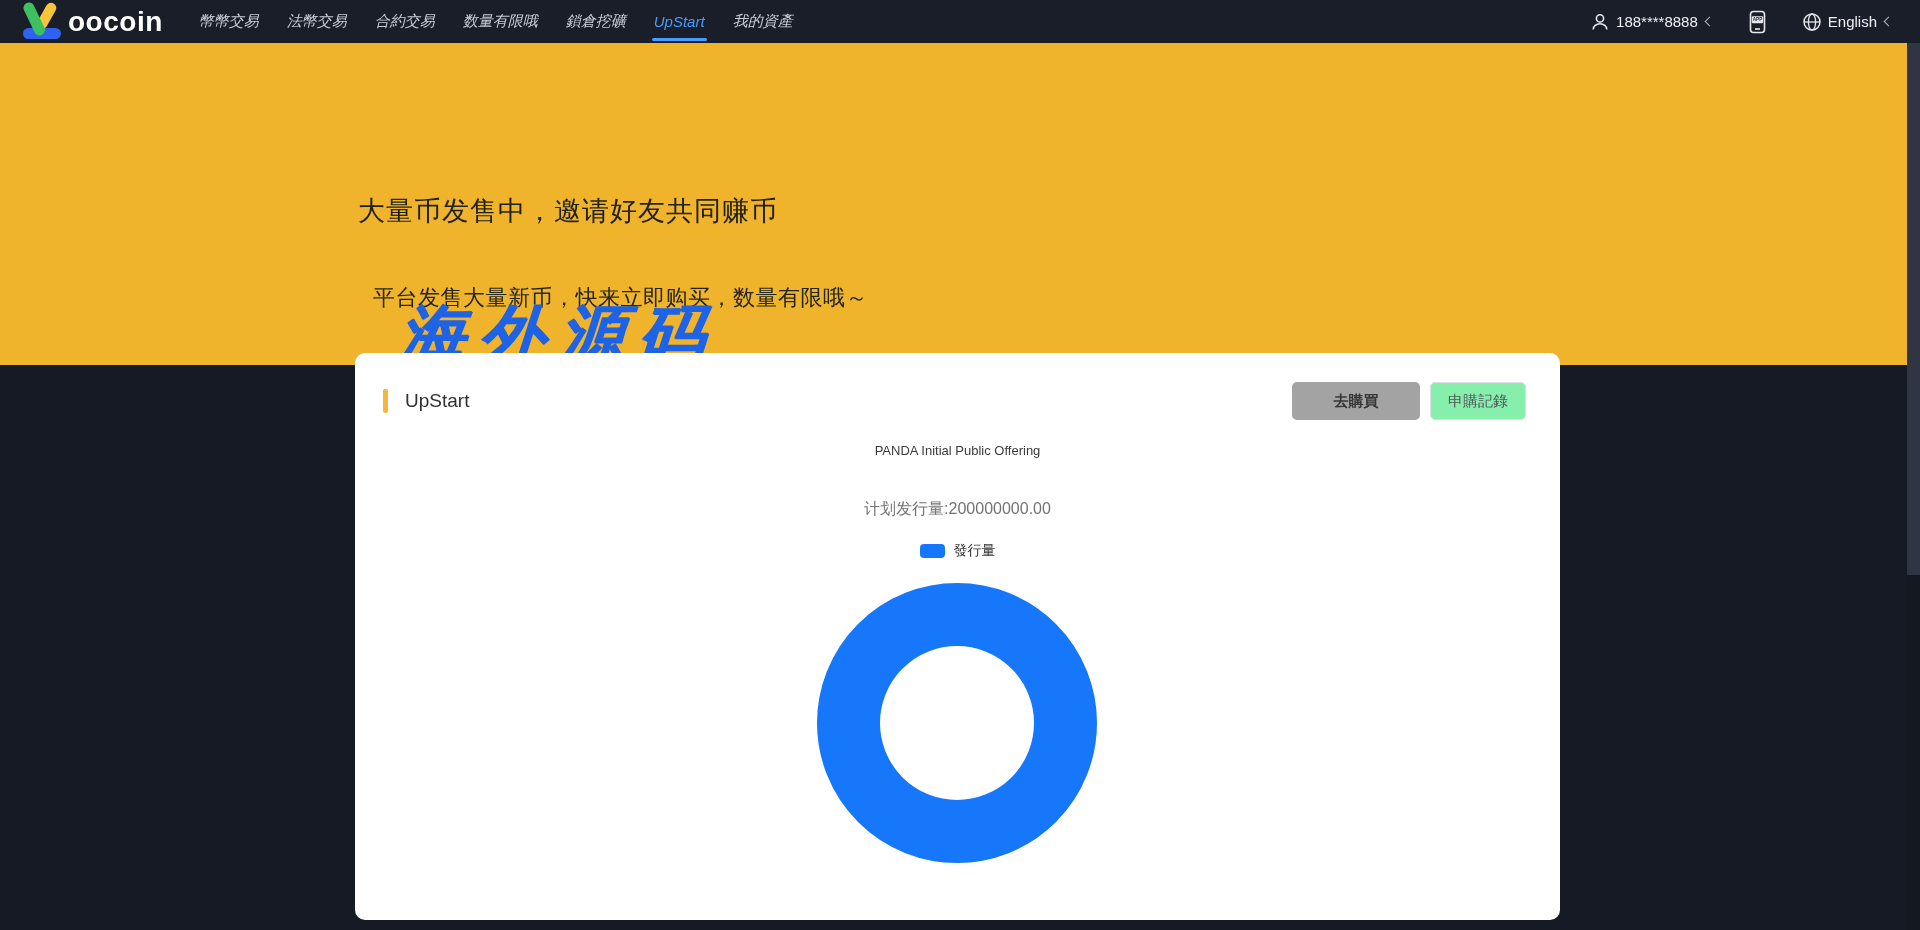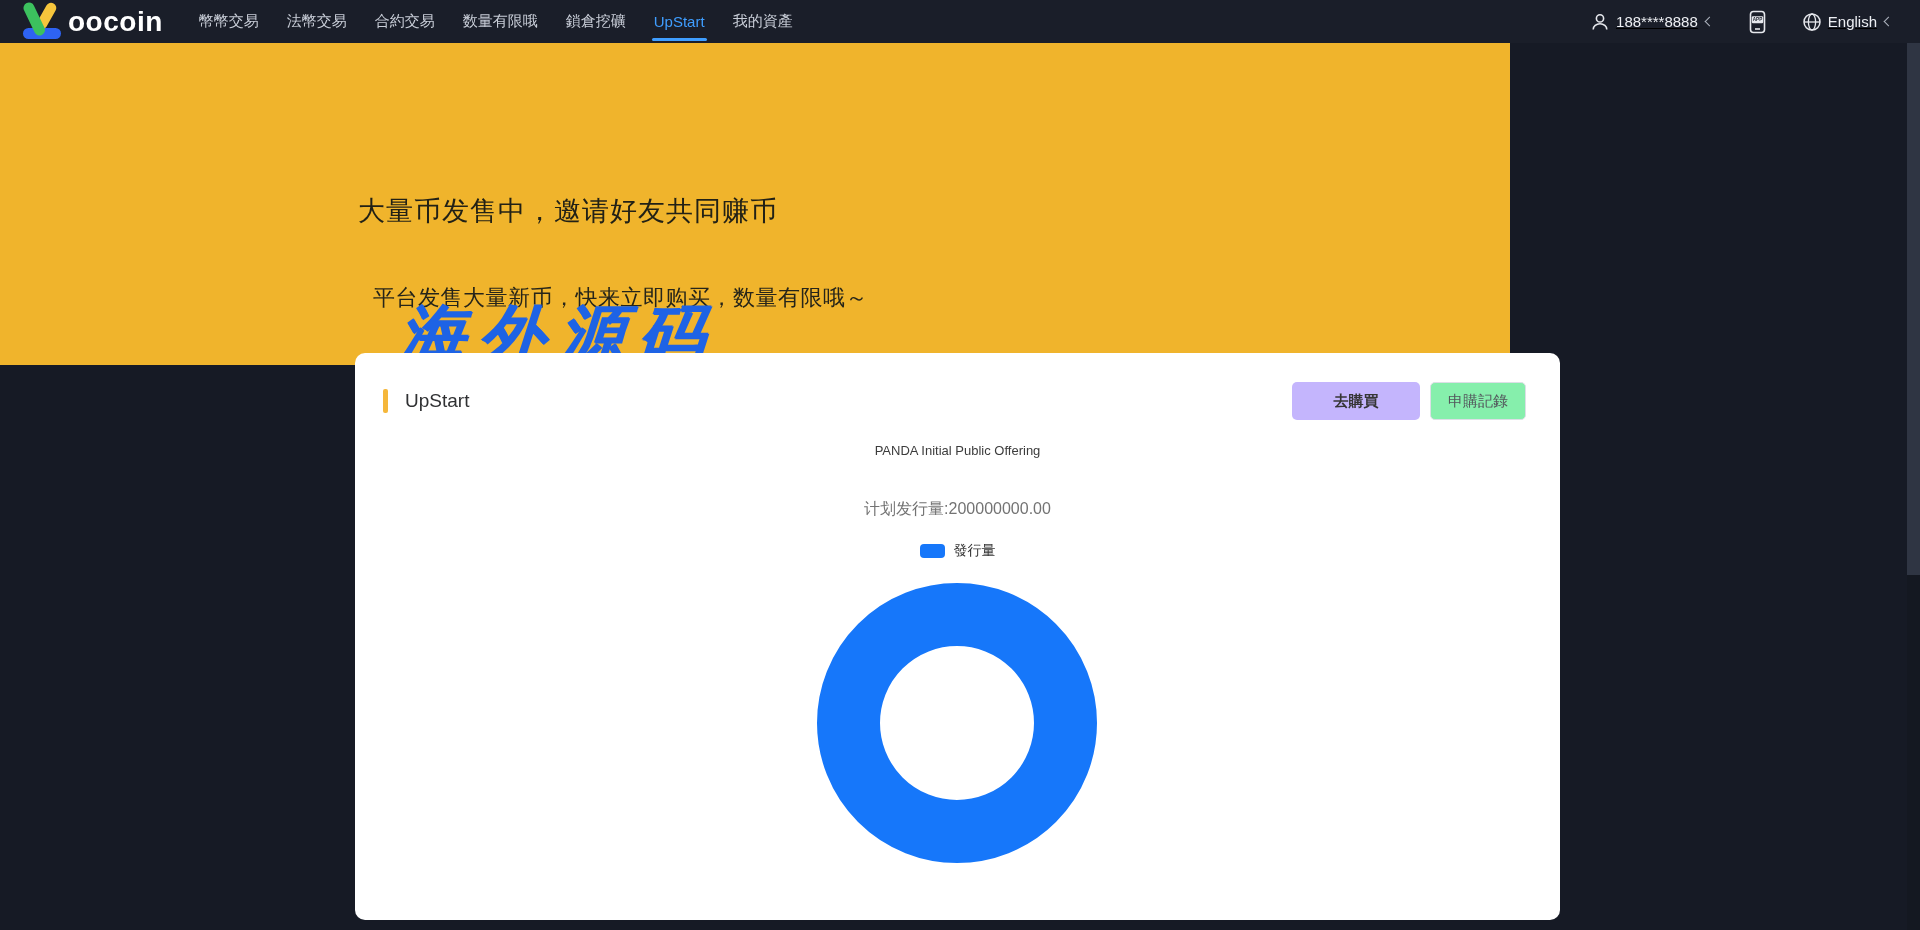--- a/index.html
+++ b/index.html
@@ -14,7 +14,7 @@
   .logo-text { color:#ffffff; font-size:28px; font-weight:800; letter-spacing:.5px; margin-left:4px; line-height:43px; }
   .nav-items { display:flex; align-items:stretch; height:43px; }
   .nav-item { position:relative; display:flex; align-items:center; padding:12px 10px; margin:0 4px;
-              color:#C9CED8; font-size:15px; cursor:pointer; white-space:nowrap; }
+              color:#C9CED8; font-size:15px; cursor:pointer; white-space:nowrap;font-style:italic; }
   .nav-item.active { color:#3F9EFF; }
   .nav-item.active::after { content:''; position:absolute; left:8px; right:8px; bottom:2px; height:3px;
                             background:#3F9EFF; border-radius:2px; }

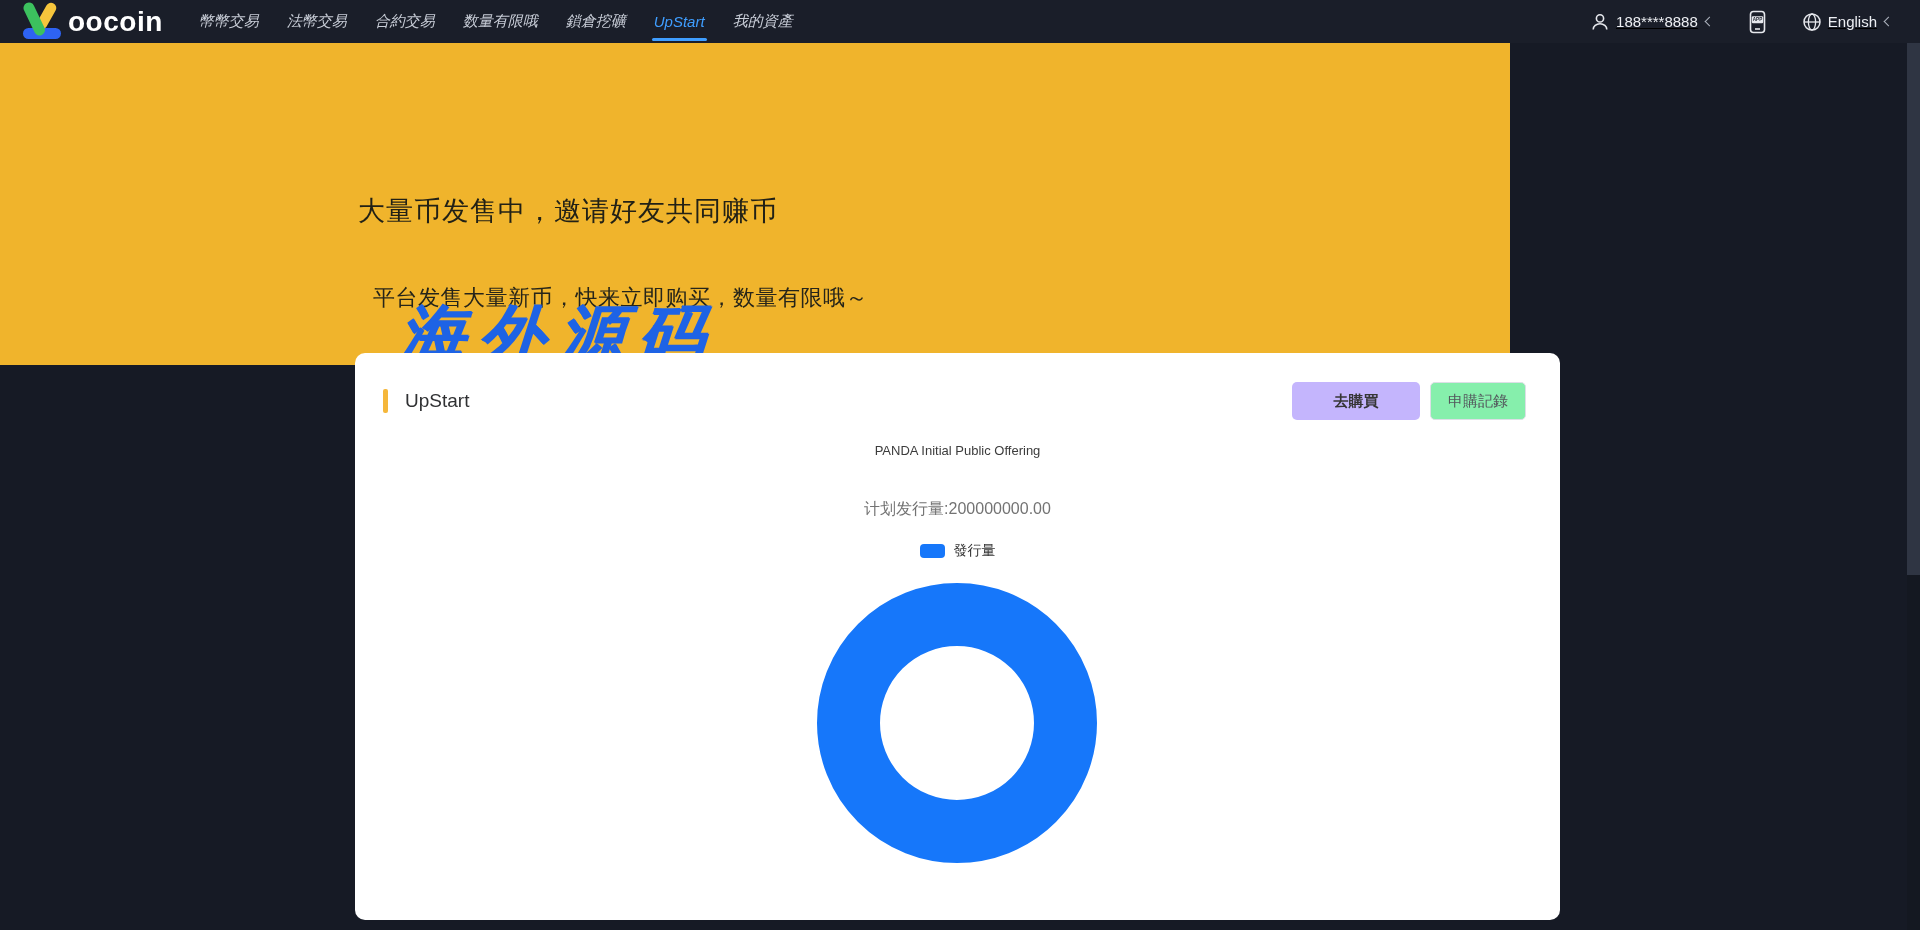--- a/index.html
+++ b/index.html
@@ -19,7 +19,7 @@
   .nav-item.active::after { content:''; position:absolute; left:8px; right:8px; bottom:2px; height:3px;
                             background:#3F9EFF; border-radius:2px; }
   .nav-right { margin-left:auto; display:flex; align-items:center; gap:13px; }
-  .user-group, .lang-group { display:flex; align-items:center; gap:6px; cursor:pointer;text-decoration:underline; }
+  .user-group, .lang-group { display:flex; align-items:center; gap:6px; cursor:pointer; }
   .nav-right .txt { color:#EDEFF3; font-size:15px; }
   .chev { width:7px; height:7px; border-left:1.6px solid #AEB4BF; border-bottom:1.6px solid #AEB4BF;
           transform:rotate(45deg); margin-left:2px; }

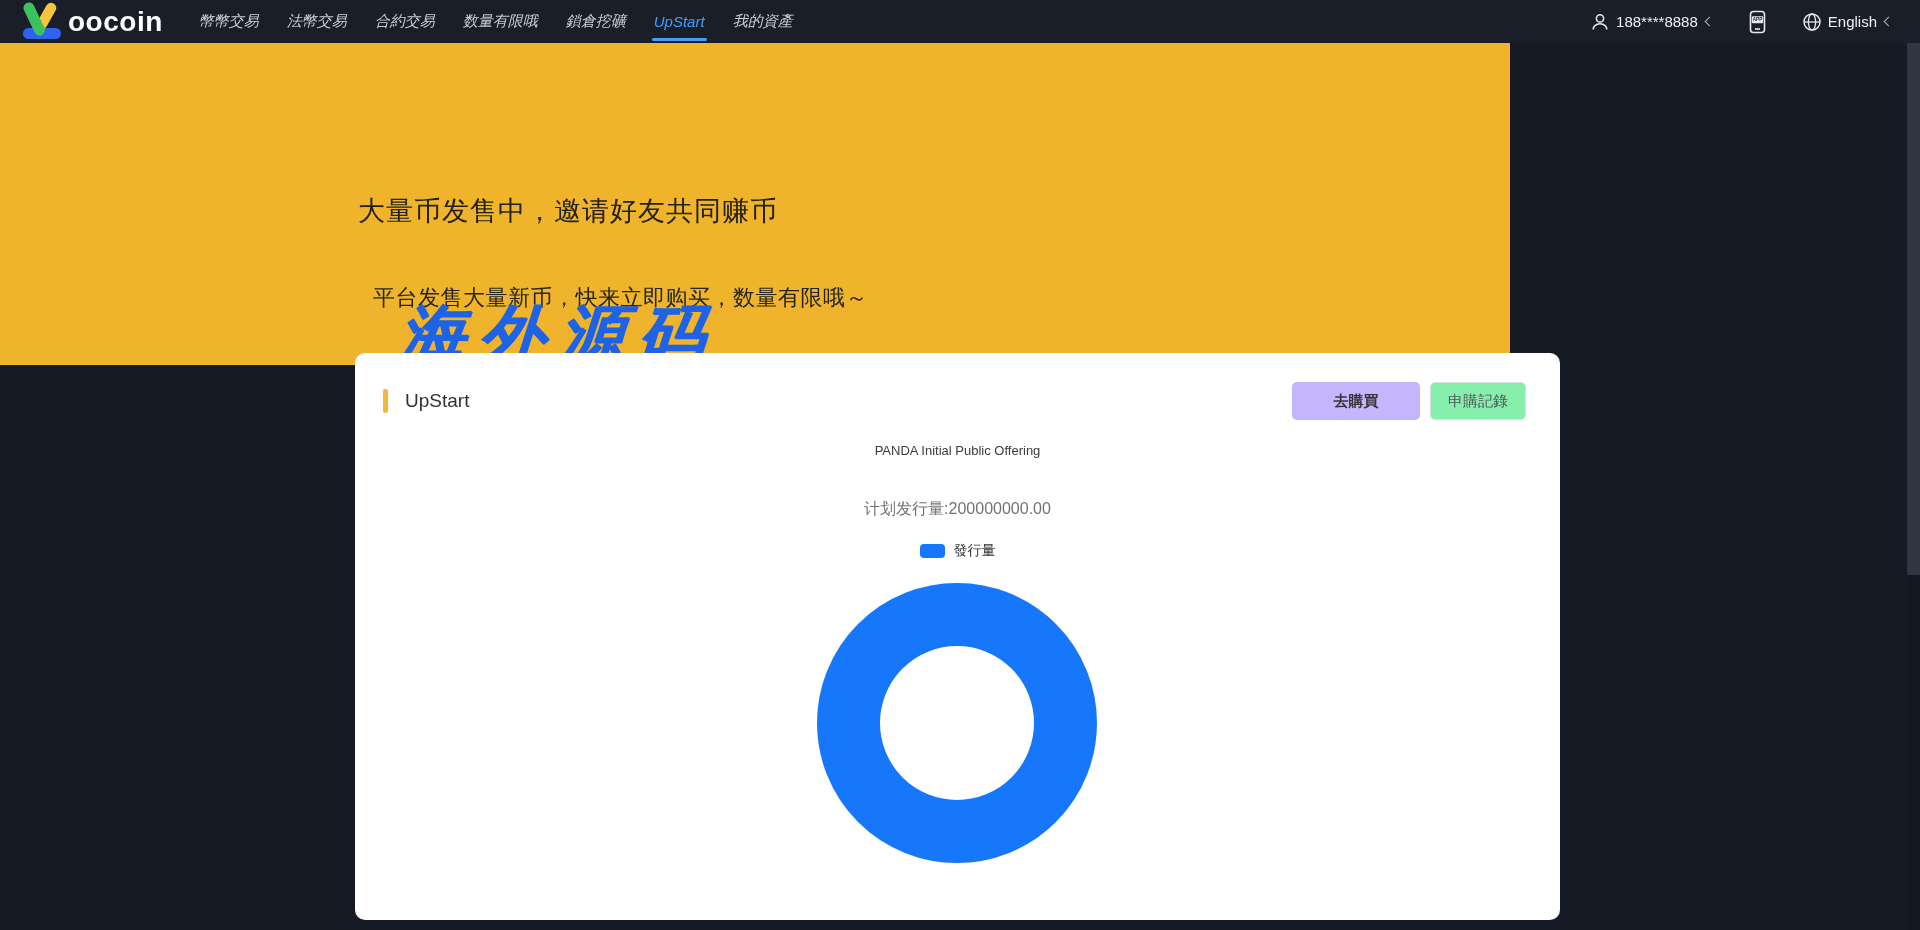--- a/index.html
+++ b/index.html
@@ -26,7 +26,7 @@
   .gap-lg { width:10px; }
 
   
-  .banner { position:absolute; left:0; top:43px; width:1510px; height:322px; background:#F0B42C; }
+  .banner { position:absolute; left:0; top:43px; width:1907px; height:322px; background:#F0B42C; }
   .banner-title { position:absolute; left:358px; top:150px; font-size:27px; color:#222116; letter-spacing:1px; }
   .banner-sub { position:absolute; left:373px; top:240px; font-size:22px; color:#26251A; letter-spacing:.5px;text-align:center; }
   .watermark { position:absolute; left:398px; top:248px; font-family:"DejaVu Serif","Liberation Serif",serif;

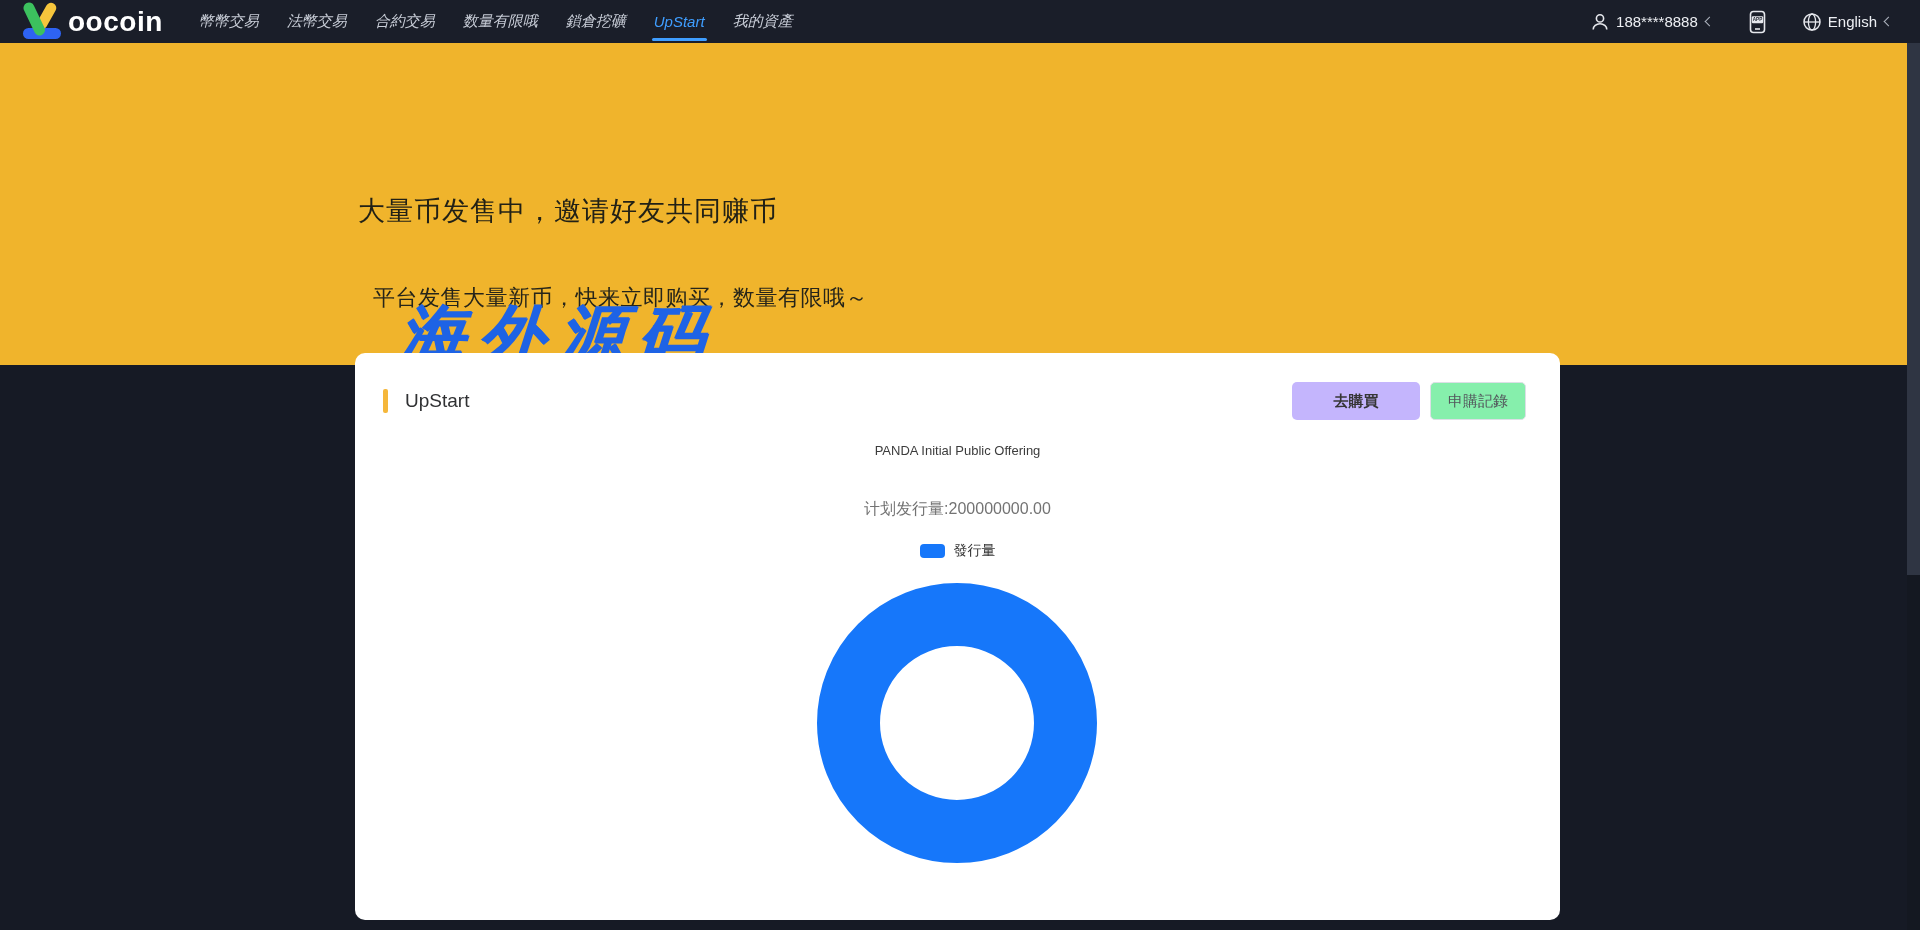--- a/index.html
+++ b/index.html
@@ -44,7 +44,7 @@
   .card-title { position:absolute; left:50px; top:36px; font-size:19px; color:#303133; line-height:24px; }
   .btn { position:absolute; top:29px; height:38px; border-radius:5px; font-size:15px; display:flex;
          align-items:center; justify-content:center; cursor:pointer; }
-  .btn-buy { left:937px; width:128px; background:#c4b5fd; color:#363636; font-weight:bold; border:none; }
+  .btn-buy { left:937px; width:128px; background:#a3a3a3; color:#363636; font-weight:bold; border:none; }
   .btn-record { left:1075px; width:96px; background:#86efac; color:#53565C; border:1px solid #DCDFE6; }
 
   

